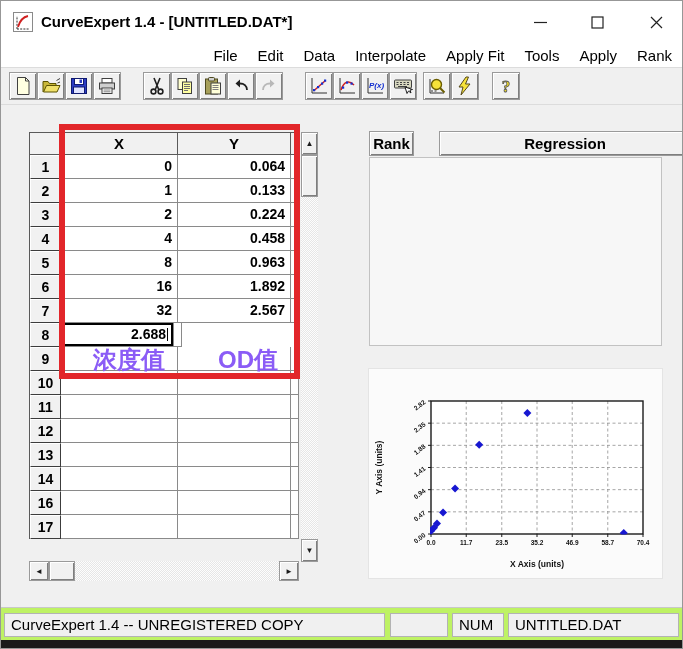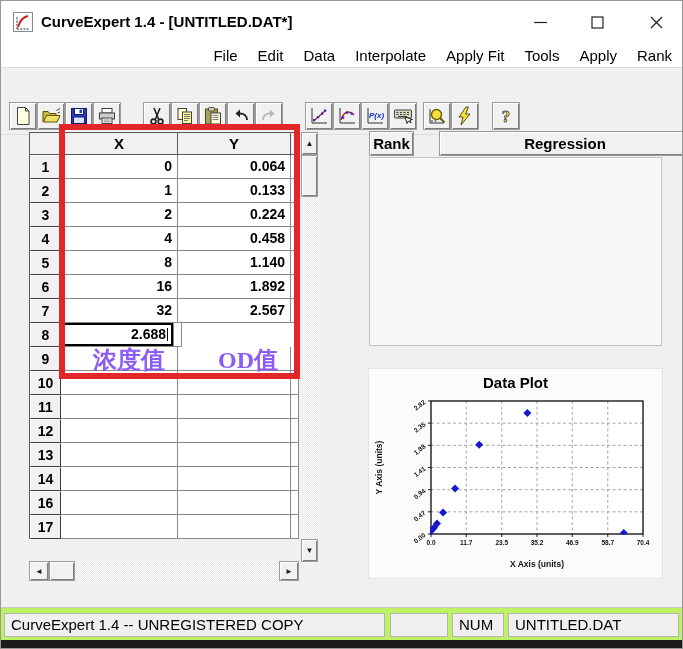--- a/index.html
+++ b/index.html
@@ -16,7 +16,7 @@
   .menubar{position:absolute;left:0;top:42px;width:100%;height:25px;background:#ffffff;border-bottom:1px solid #dcdcdc;display:flex;padding-left:8px;box-sizing:border-box;justify-content:flex-end;}
   .menu-item{font-size:15px;line-height:25px;padding:0 10px;color:#000;}
   
-  .toolbar{position:absolute;left:0;top:68px;width:100%;height:36px;background:#f0f0f0;border-bottom:1px solid #dcdcdc;display:flex;align-items:flex-start;padding:3px 0 0 8px;box-sizing:border-box;margin-top:30px;}
+  .toolbar{position:absolute;left:0;top:68px;width:100%;height:36px;background:#f0f0f0;border-bottom:1px solid #dcdcdc;display:flex;align-items:flex-start;padding:3px 0 0 8px;box-sizing:border-box;}
   .tb-group{display:flex;}
   .tb-group.g0,.tb-group.g1{margin-right:22px;}
   .tb-group.g2{margin-right:6px;}

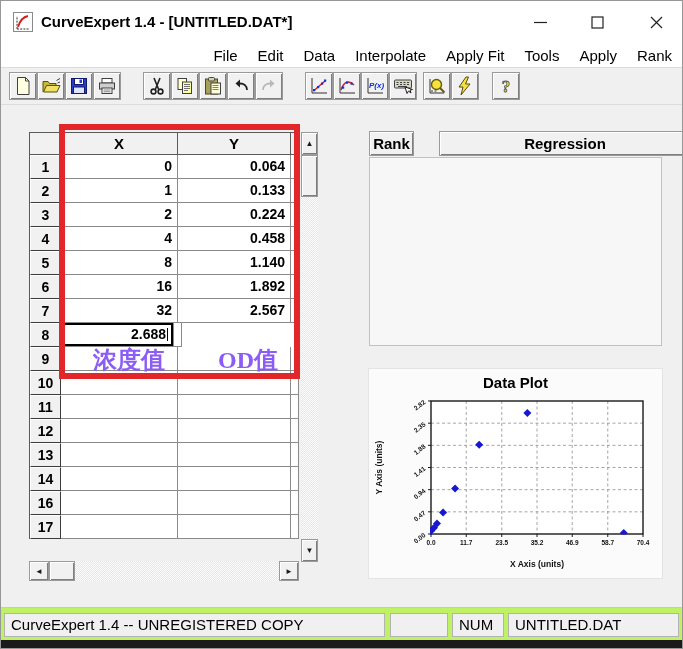--- a/index.html
+++ b/index.html
@@ -323,7 +323,7 @@
         <div class="trow">
           <div class="rowhdr">5</div>
           <div class="cell colx">8</div>
-          <div class="cell coly">1.140</div>
+          <div class="cell coly">0.963</div>
           <div class="cell sliver"></div>
         </div>
         <div class="trow">

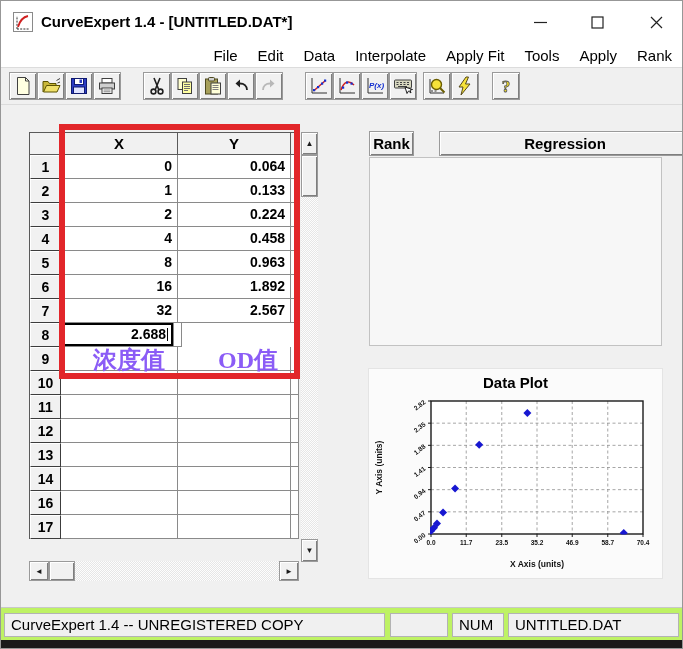--- a/index.html
+++ b/index.html
@@ -57,7 +57,7 @@
             box-sizing:border-box;z-index:6;pointer-events:none;}
   .cn-label{position:absolute;z-index:7;color:#8b5cf6;font-weight:bold;font-size:24px;pointer-events:none;}
   #lbl-x{left:70px;top:343px;width:116px;text-align:center;}
-  #lbl-y{left:192px;top:343px;width:110px;text-align:center;font-family:Liberation Serif, serif;}
+  #lbl-y{left:192px;top:343px;width:110px;text-align:center;}
   
   .hdr-btn{position:absolute;box-sizing:border-box;height:25px;background:#f1f1f1;border:1px solid #9a9a9a;
            box-shadow:inset 1px 1px 0 #ffffff, inset -1px -1px 0 #7e7e7e;

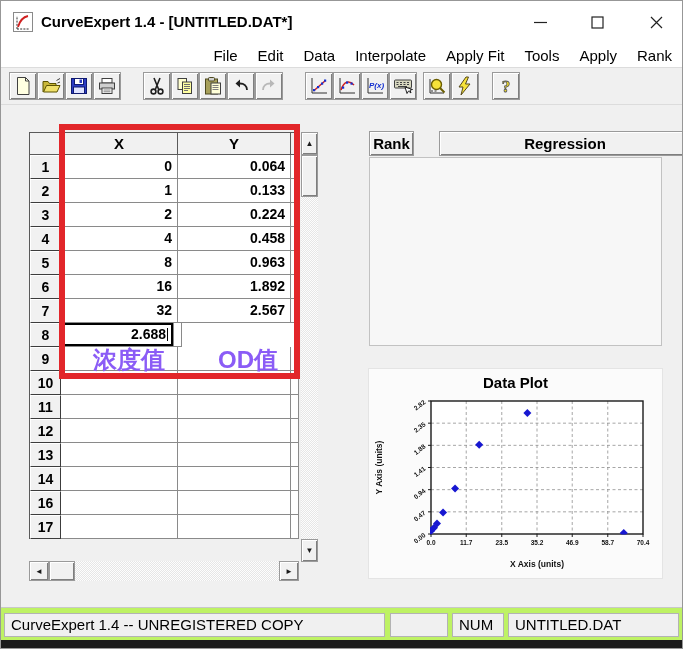--- a/index.html
+++ b/index.html
@@ -417,7 +417,6 @@
   <div class="results-list"></div>
 
   <div class="plot-panel">
-    <div class="plot-title">Data Plot</div>
     <svg class="plot-svg" viewBox="0 0 295 185">
         <rect x="62" y="8" width="212" height="133" fill="#ffffff"></rect>
         <line class="grid" x1="97.23295454545453" y1="8" x2="97.23295454545453" y2="141"></line>

